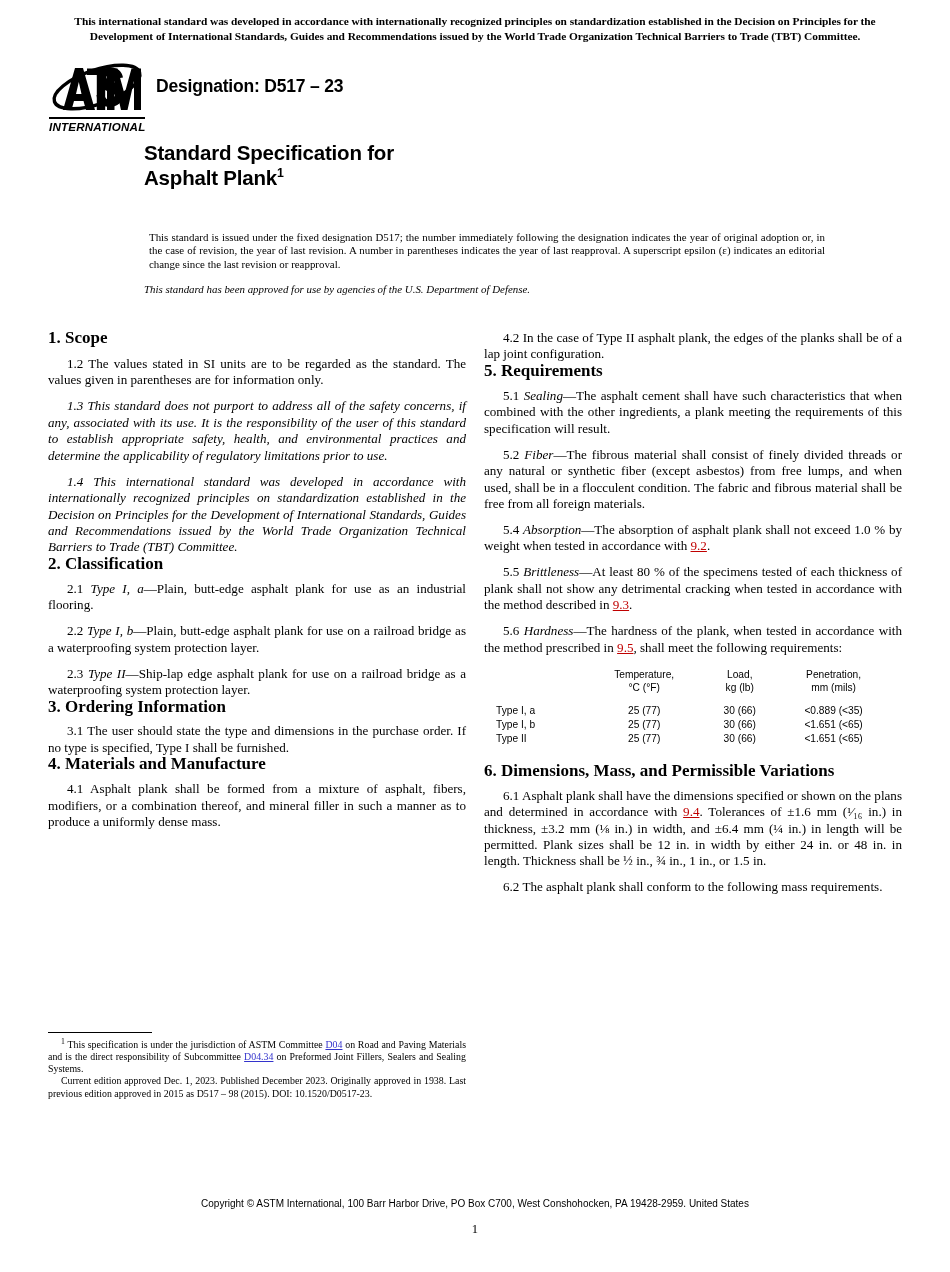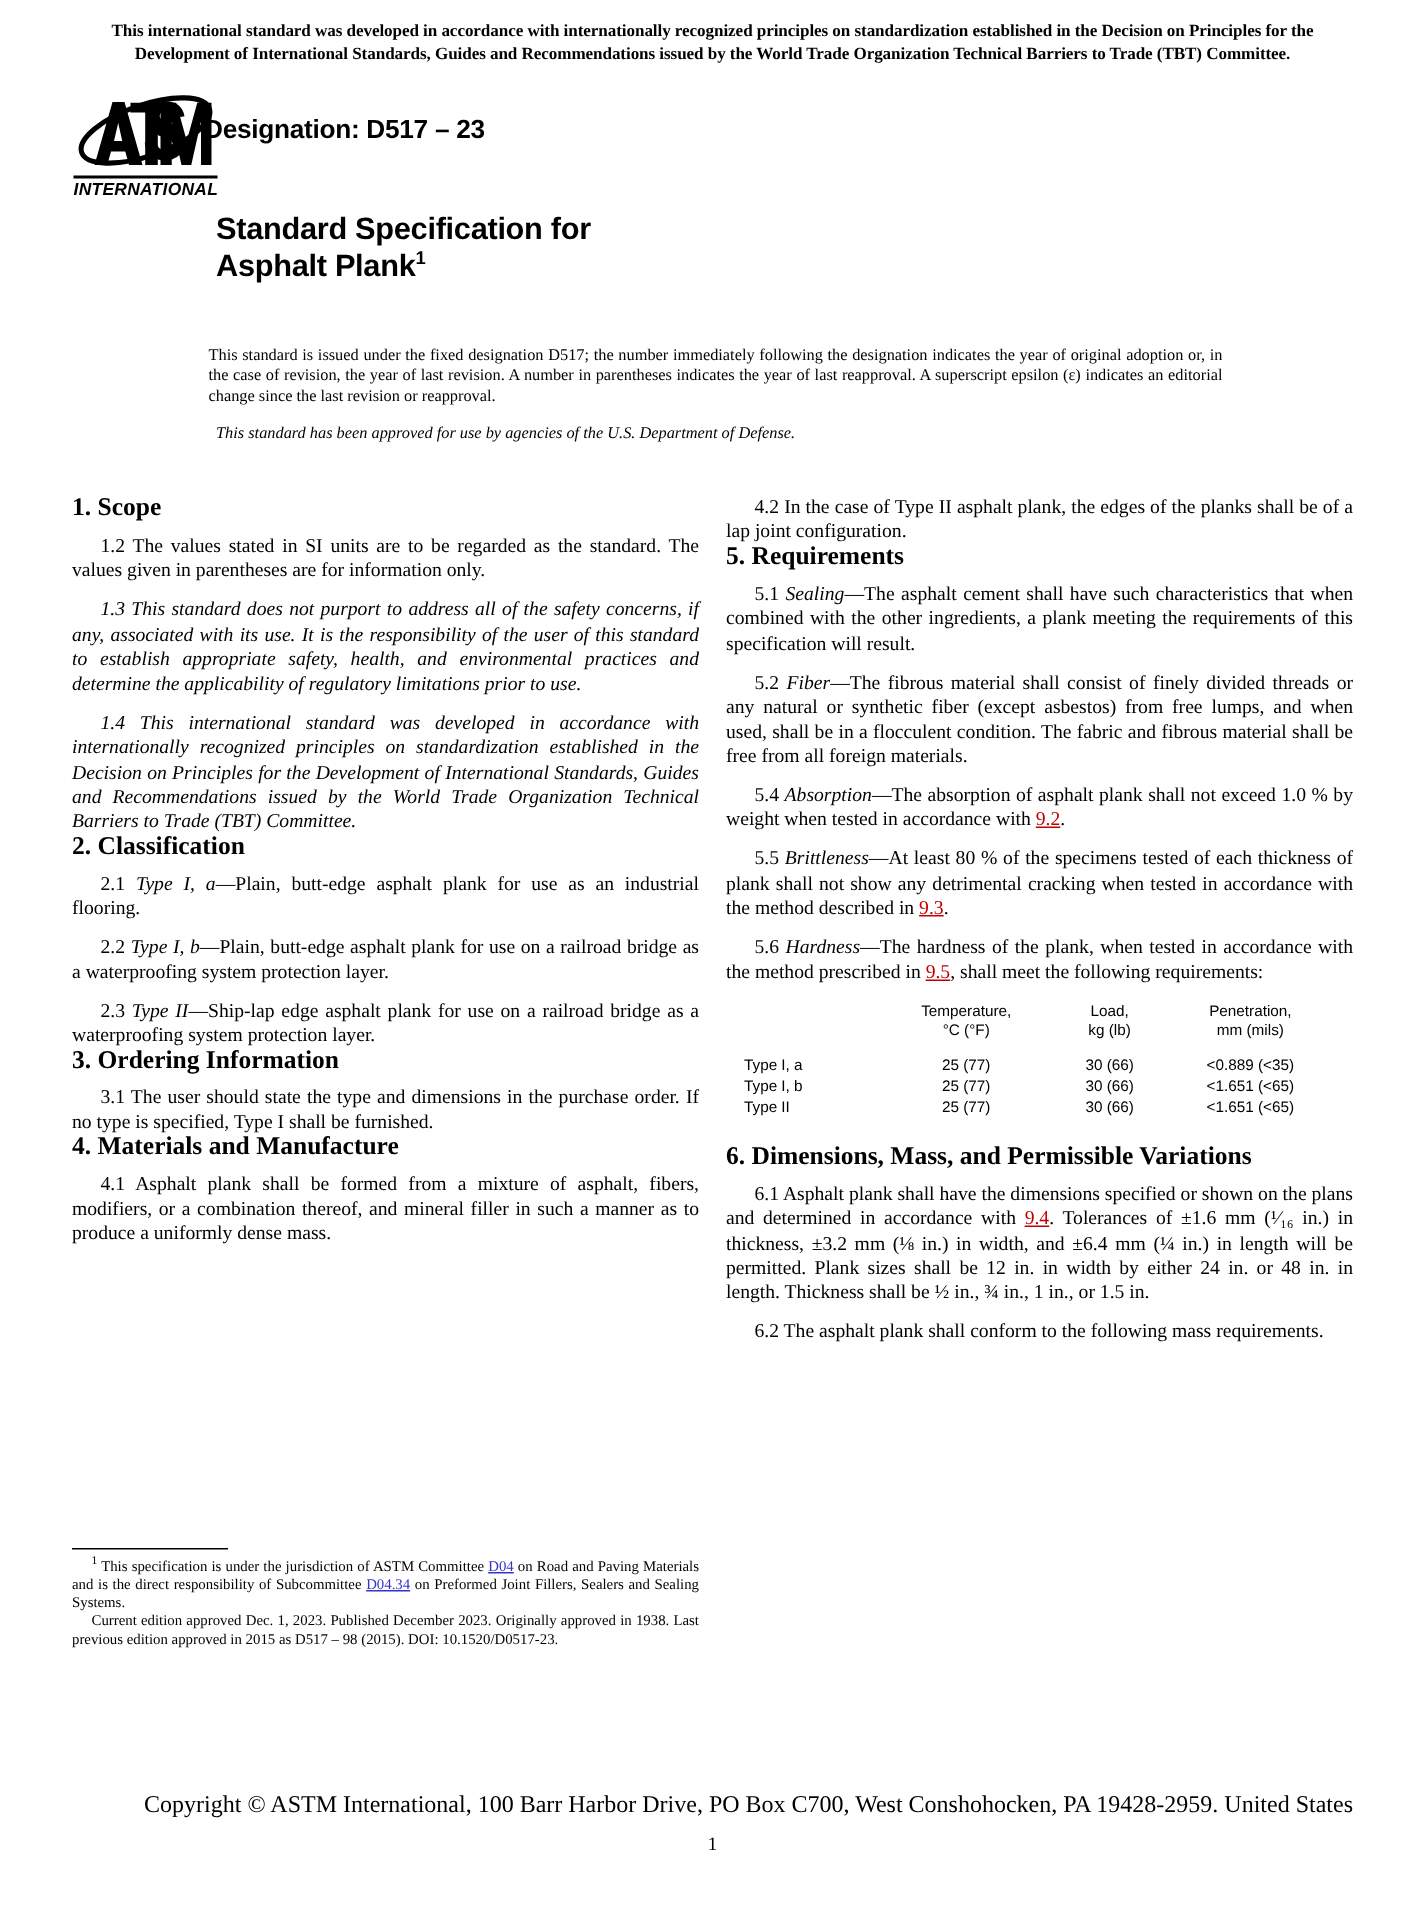--- a/index.html
+++ b/index.html
@@ -68,7 +68,7 @@
   .designation {
     position: absolute;
     top: 76px;
-    left: 136px;
+    left: 156px;
     font-family: "Liberation Sans", sans-serif;
     font-weight: bold;
     font-size: 17.5px;

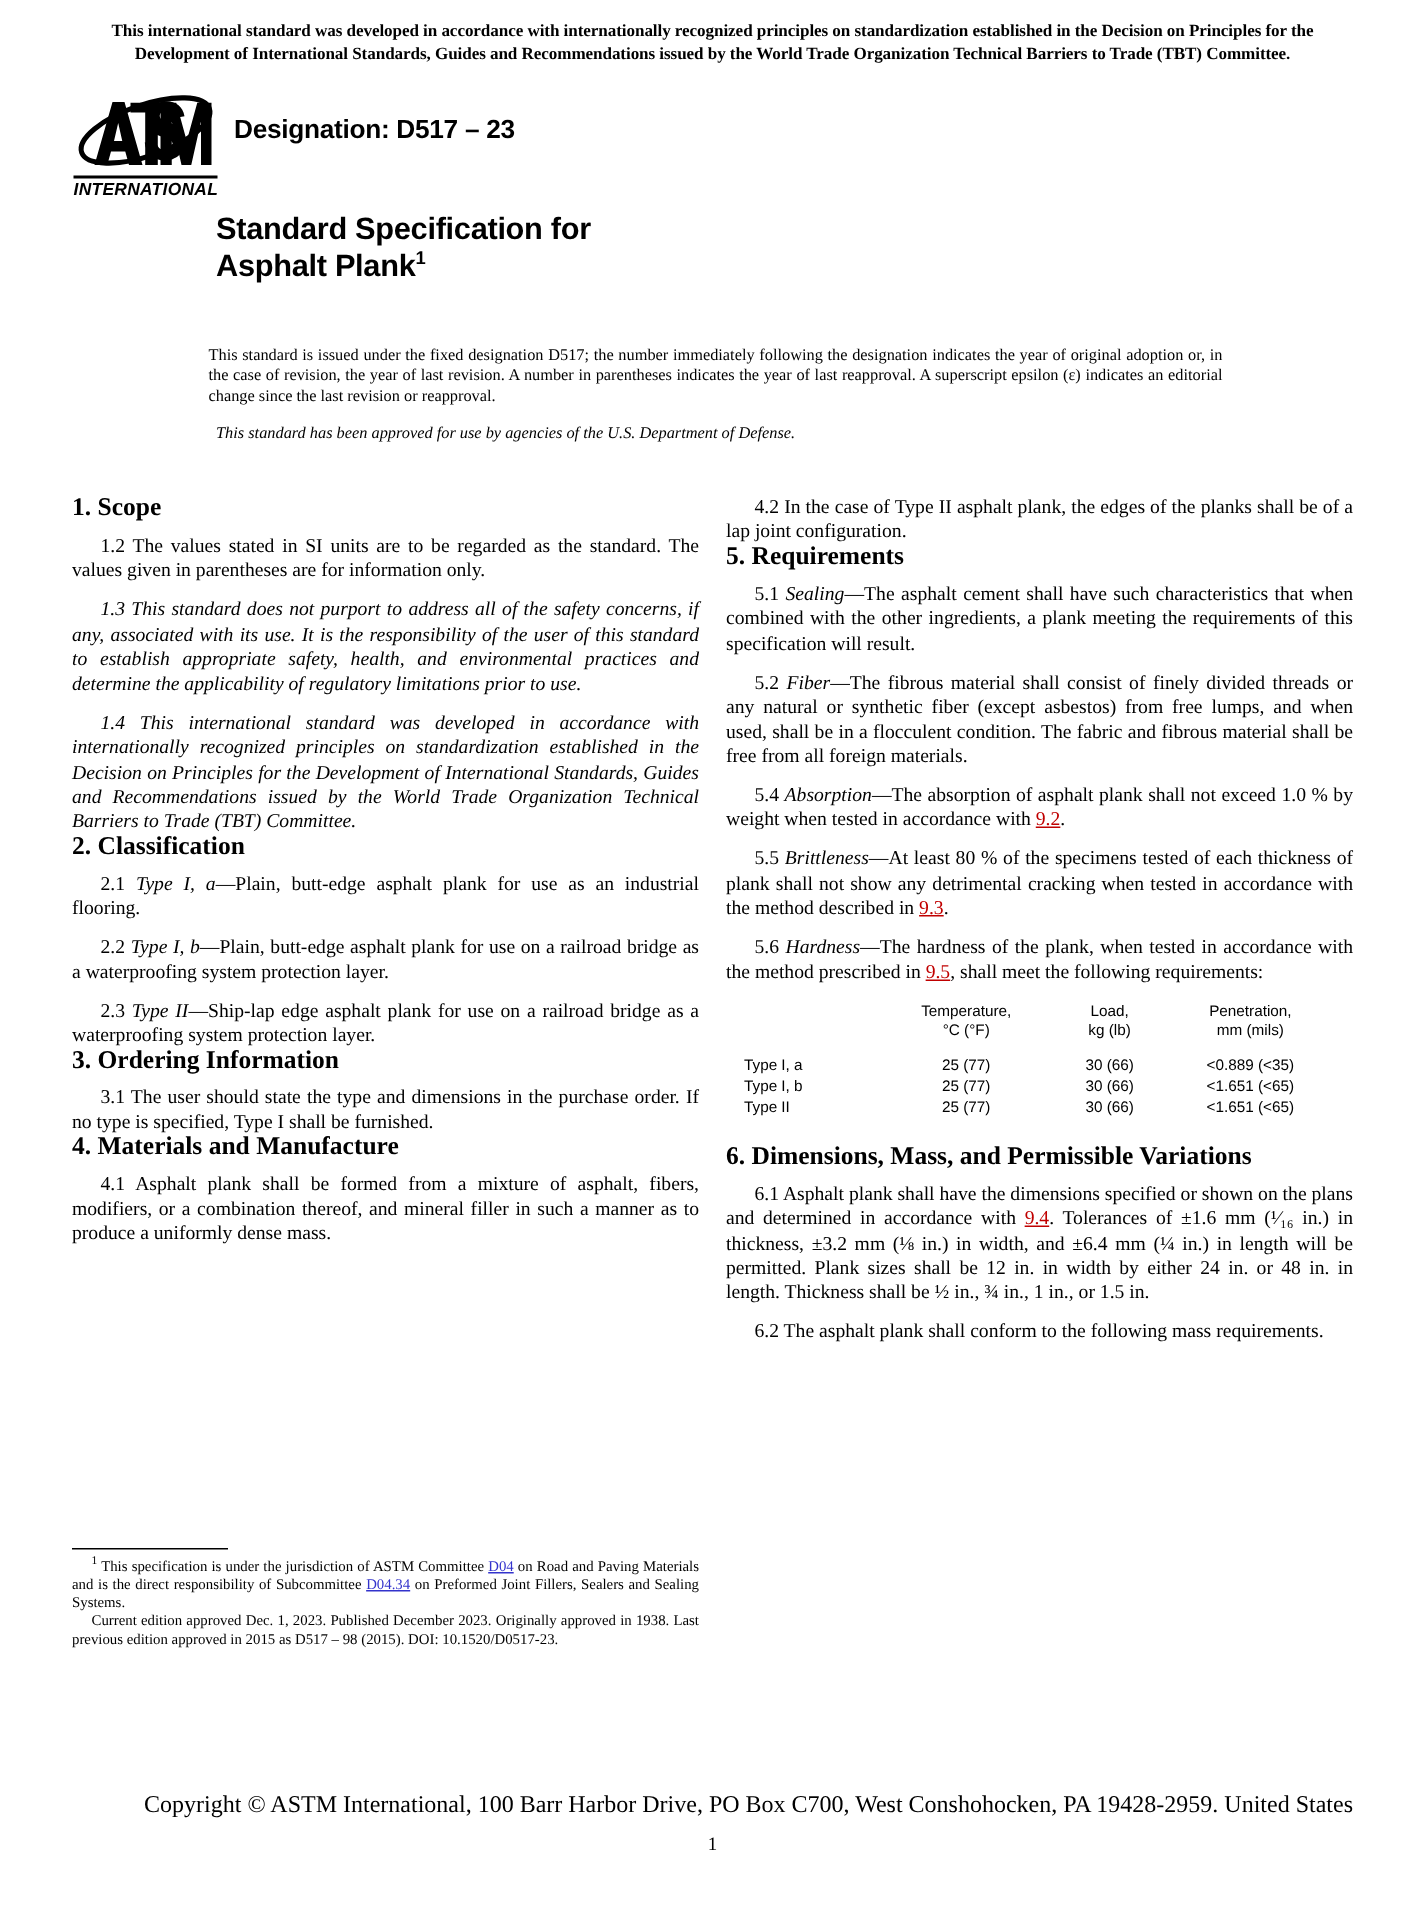--- a/index.html
+++ b/index.html
@@ -97,7 +97,7 @@
   .issuance {
     position: absolute;
     top: 231px;
-    left: 139px;
+    left: 149px;
     width: 676px;
     font-size: 10.9px;
     line-height: 13.3px;

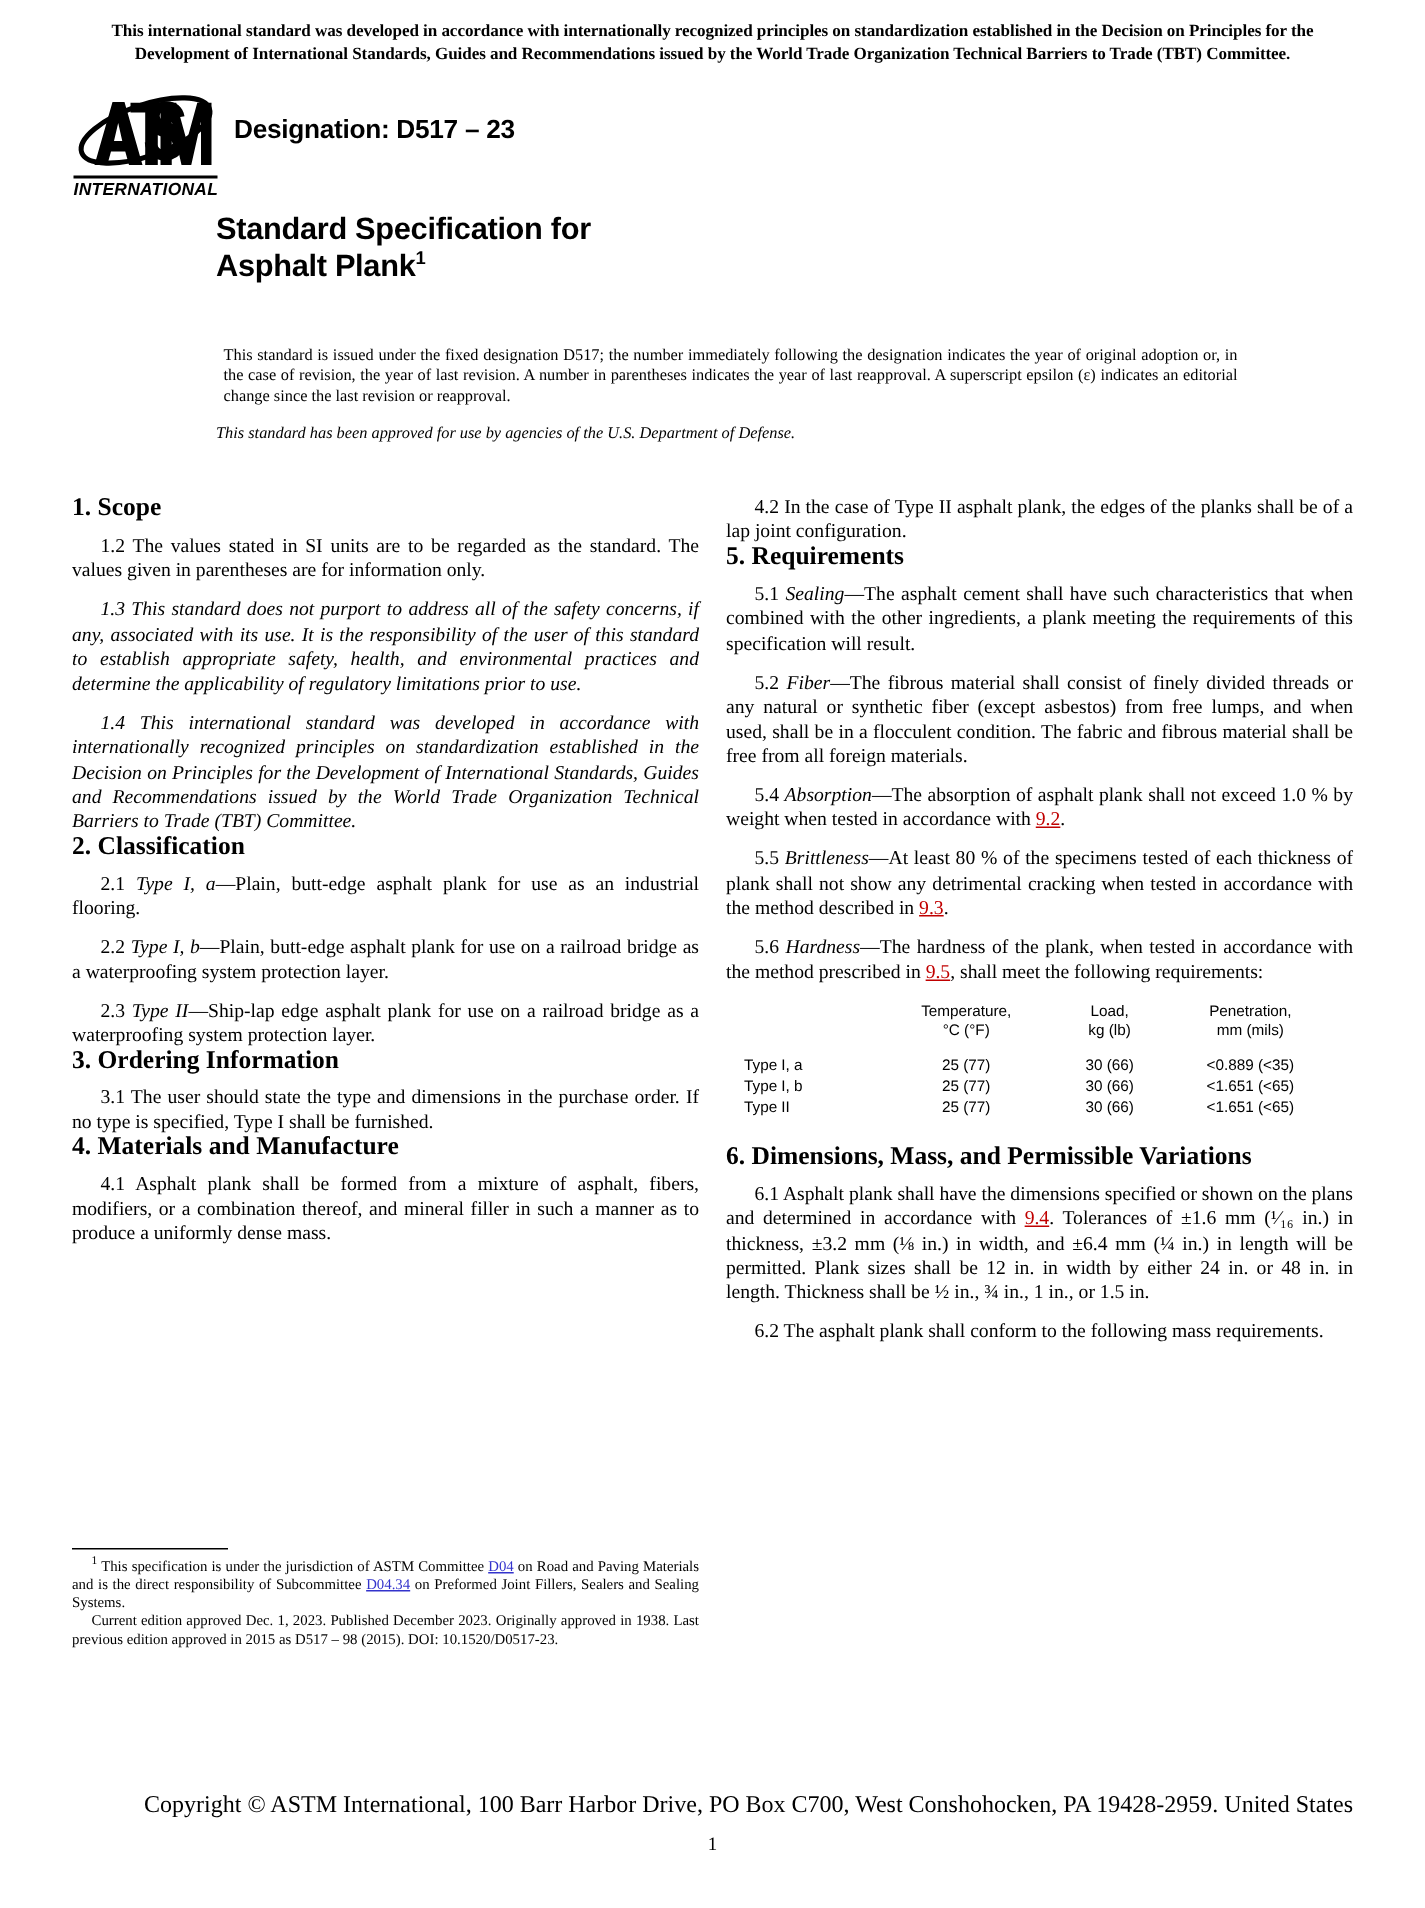--- a/index.html
+++ b/index.html
@@ -208,10 +208,10 @@
     left: 48px;
     top: 1197px;
     width: 854px;
-    font-family: Liberation Serif, serif;
-    font-size: 16px;
+    font-family: Liberation Sans, sans-serif;
+    font-size: 10px;
     line-height: 13px;
-    text-align: right;
+    text-align: center;
   }
   .pagenum {
     position: absolute;

